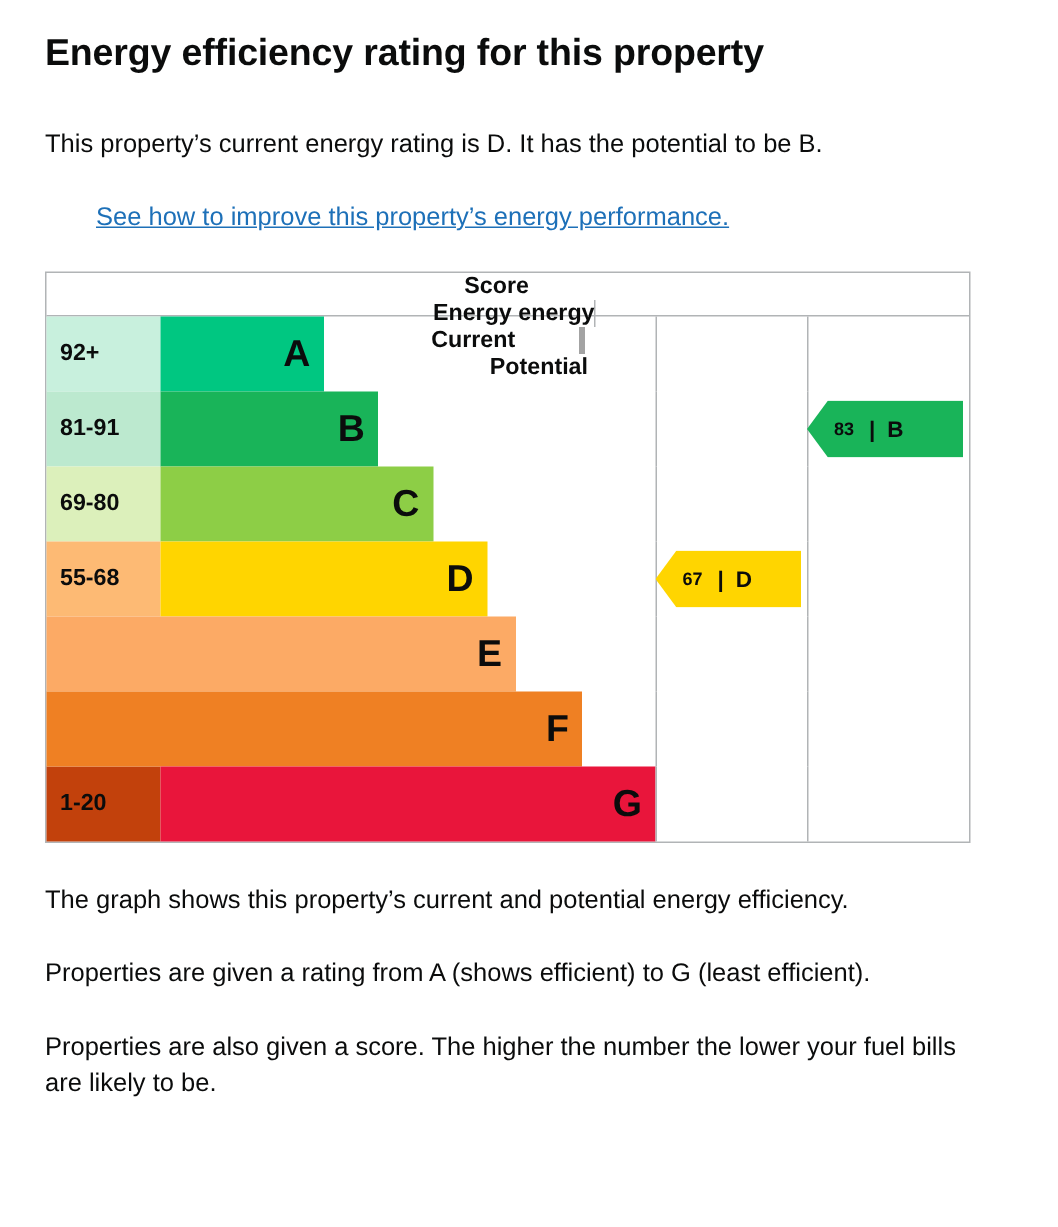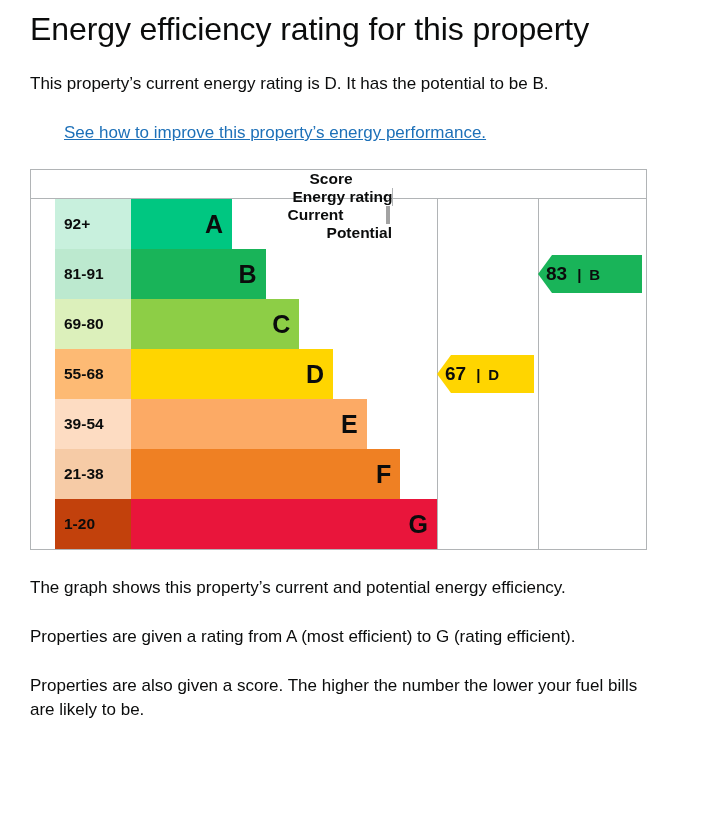--- a/index.html
+++ b/index.html
@@ -22,9 +22,9 @@
     padding: 0 30px;
   }
   h1.title {
-    font-size: 32px;
-    line-height: 34px;
-    font-weight: normal;
+    font-size: 25px;
+    line-height: 46px;
+    font-weight: bold;
     margin: 12px 0 0 0;
     letter-spacing: -0.1px;
     max-width: 560px;

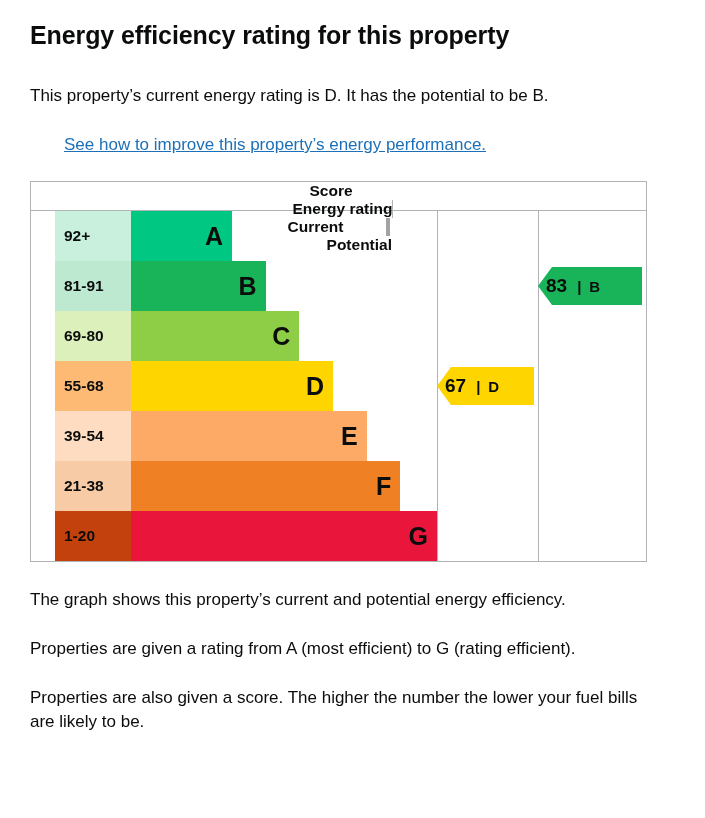--- a/index.html
+++ b/index.html
@@ -189,7 +189,7 @@
 
     <div class="epc-head">
       <div class="h-score">Score</div>
-      <div class="h-rating">Energy rating</div>
+      <div class="h-rating">Energy energy</div>
       <div class="h-current">Current</div>
       <div class="h-potential">Potential</div>
     </div>

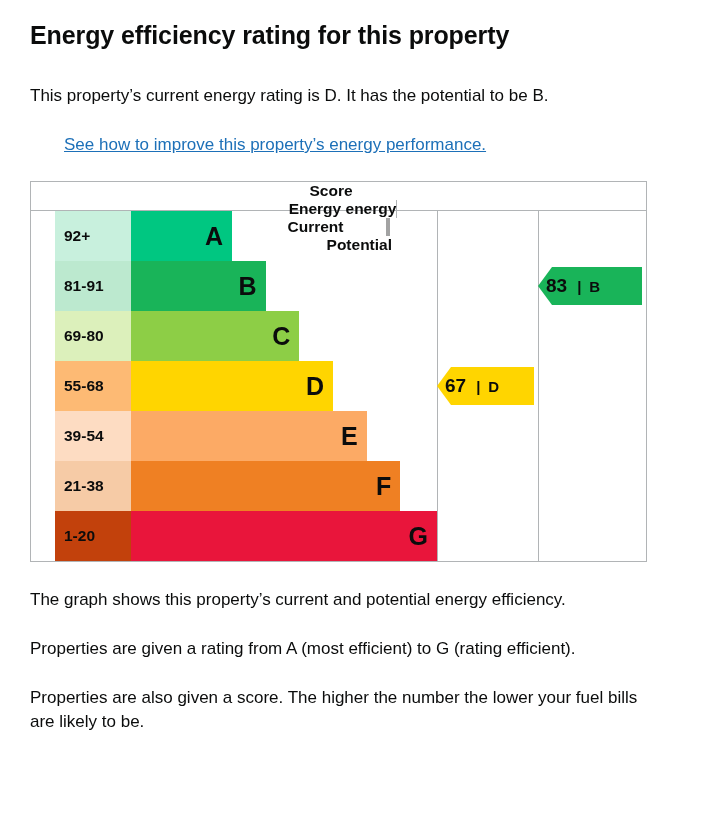--- a/index.html
+++ b/index.html
@@ -92,7 +92,6 @@
     display: flex;
     height: 50px;
     align-items: stretch;
-    margin-left: 24px;
   }
   .score-cell {
     width: 76px;

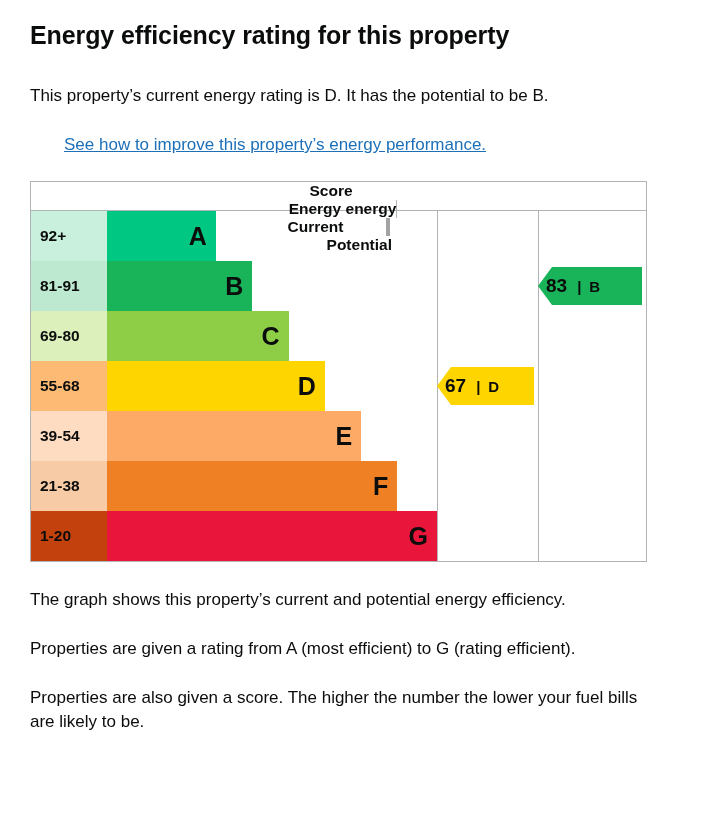--- a/index.html
+++ b/index.html
@@ -144,8 +144,8 @@
     white-space: nowrap;
   }
   .marker .mtext {
-    font-size: 19px;
-    padding-left: 8px;
+    font-size: 12px;
+    padding-left: 18px;
     padding-right: 10px;
     line-height: 38px;
   }

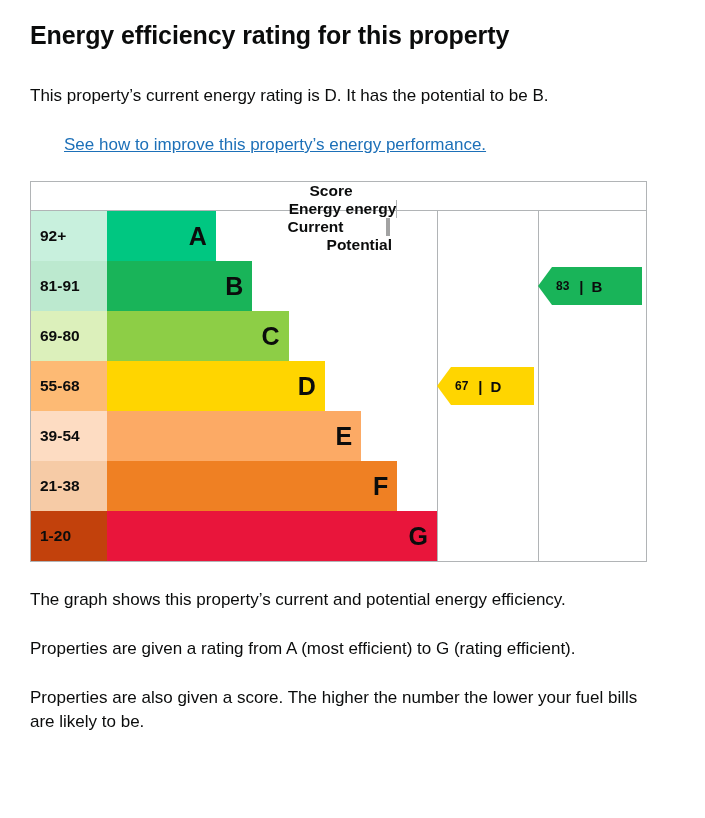--- a/index.html
+++ b/index.html
@@ -244,7 +244,6 @@
       </div>
 
       <div class="row">
-        <div class="score-cell" style="background:#fddcc2">39-54</div>
         <div class="bar-cell">
           <div class="bar" style="width:77%;background:#fcaa65">E</div>
         </div>

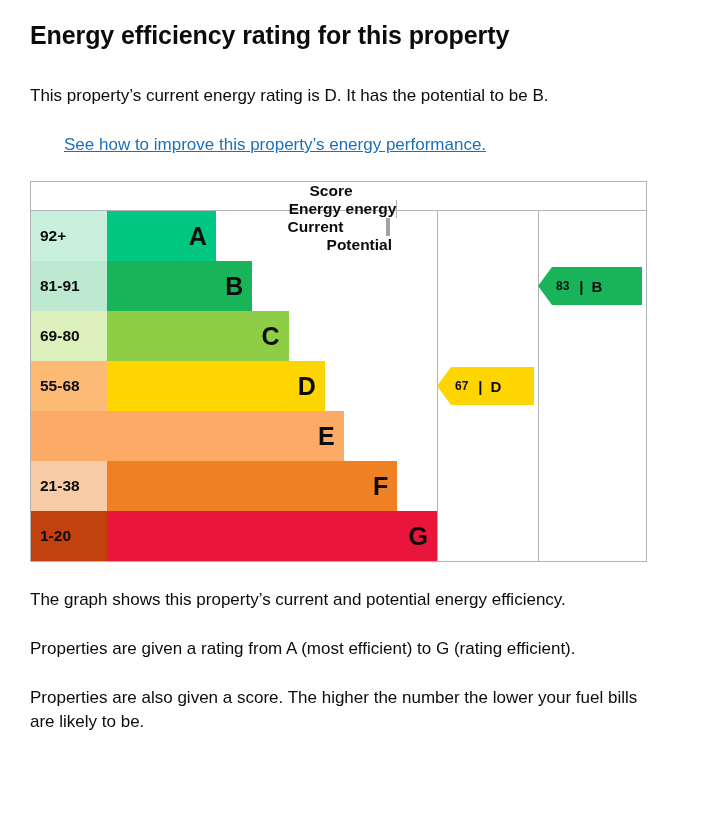--- a/index.html
+++ b/index.html
@@ -252,7 +252,6 @@
       </div>
 
       <div class="row">
-        <div class="score-cell" style="background:#f6cba6">21-38</div>
         <div class="bar-cell">
           <div class="bar" style="width:88%;background:#ef8023">F</div>
         </div>

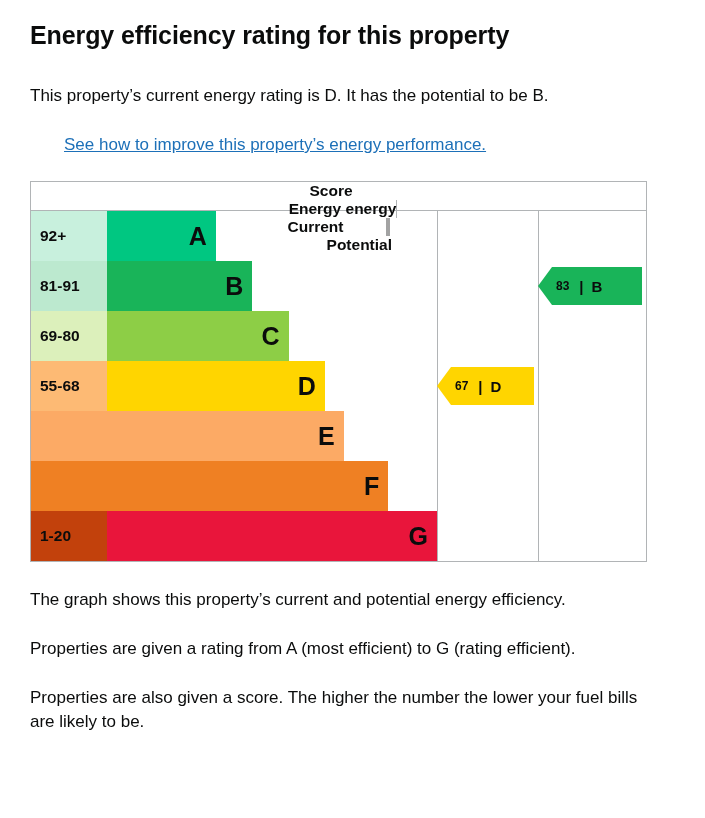--- a/index.html
+++ b/index.html
@@ -273,7 +273,7 @@
 
   <div class="notes">
     <p>The graph shows this property’s current and potential energy efficiency.</p>
-    <p>Properties are given a rating from A (most efficient) to G (rating efficient).</p>
+    <p>Properties are given a rating from A (shows efficient) to G (least efficient).</p>
     <p>Properties are also given a score. The higher the number the lower your fuel bills are likely to be.</p>
   </div>
 

